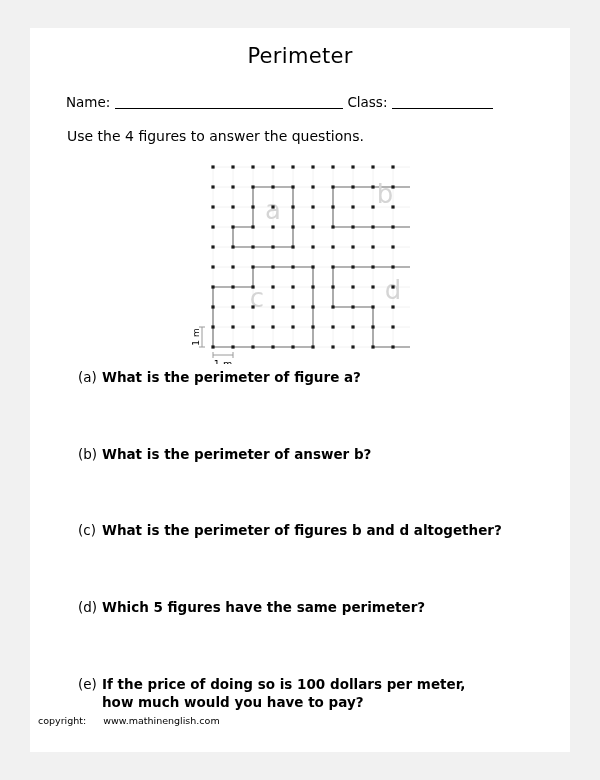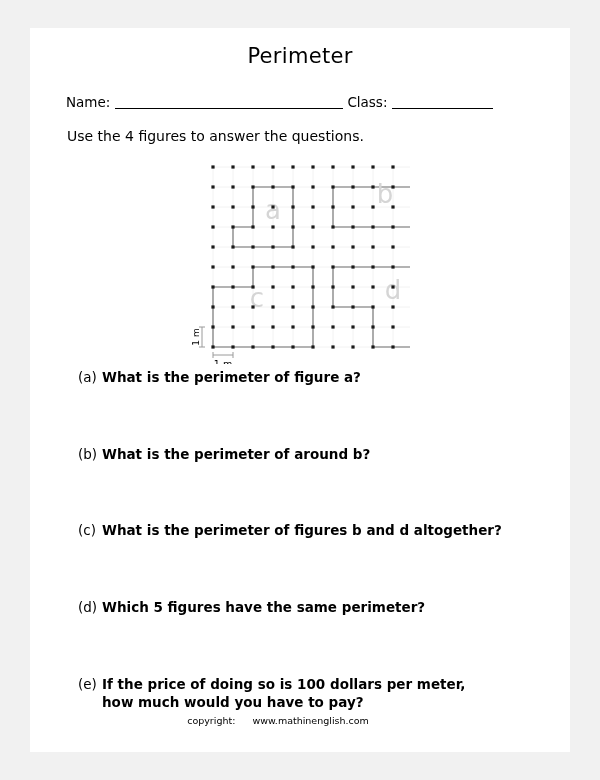--- a/index.html
+++ b/index.html
@@ -281,7 +281,7 @@
       <div class="q" style="margin-top: 58px;">
         <div class="q-mark">(b)</div>
         <div class="q-body">
-          <div class="q-line">What is the perimeter of around b?</div>
+          <div class="q-line">What is the perimeter of answer b?</div>
         </div>
       </div>
       <div class="q" style="margin-top: 58px;">

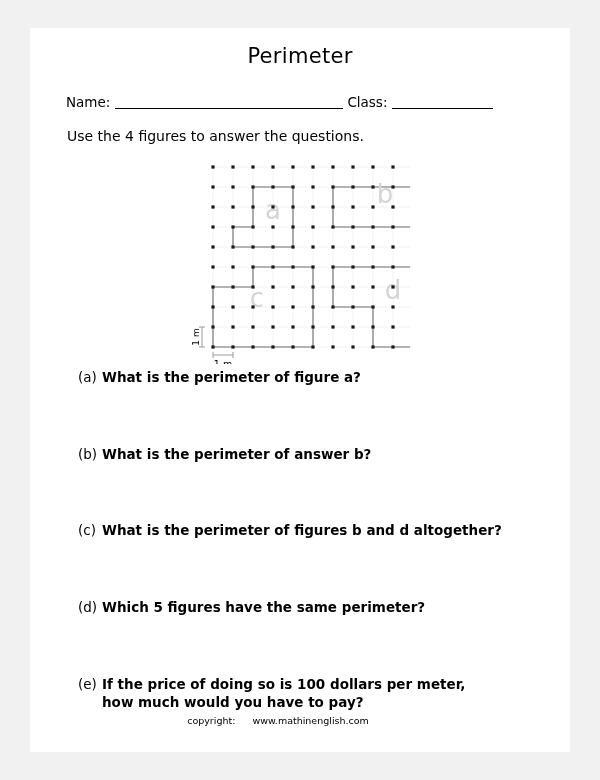--- a/index.html
+++ b/index.html
@@ -97,9 +97,10 @@
     left: 0;
     top: 687px;
     width: 496px;
-    text-align: center;
+    text-align: left;
     font-size: 9.5px;
     color: #000;
+    padding-left: 8px;
   }
   .footer .cw { margin-right: 14px; }
 </style>

